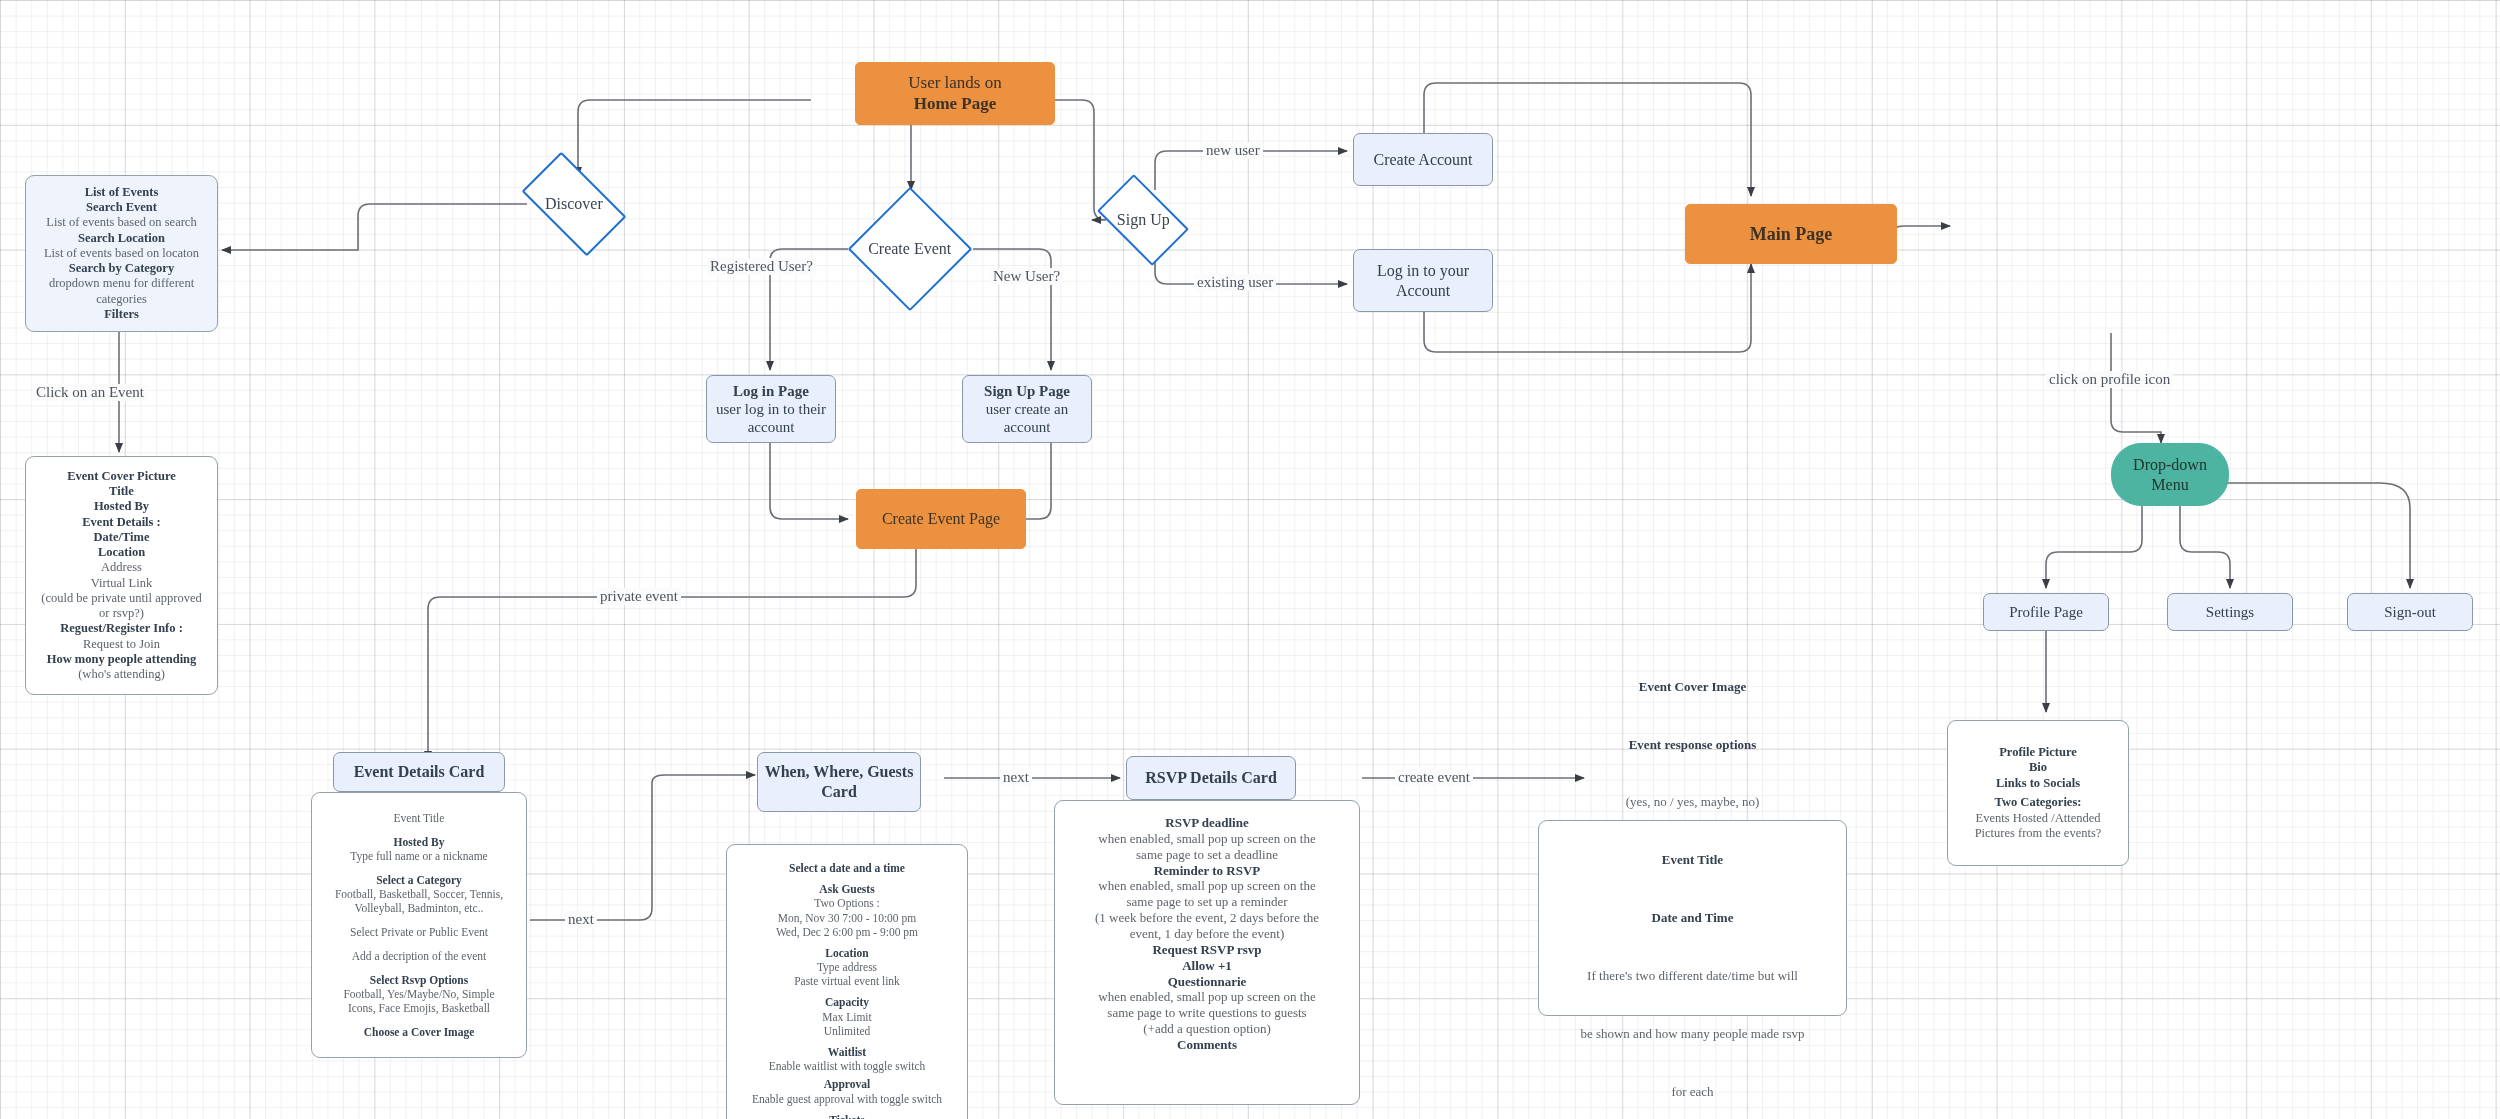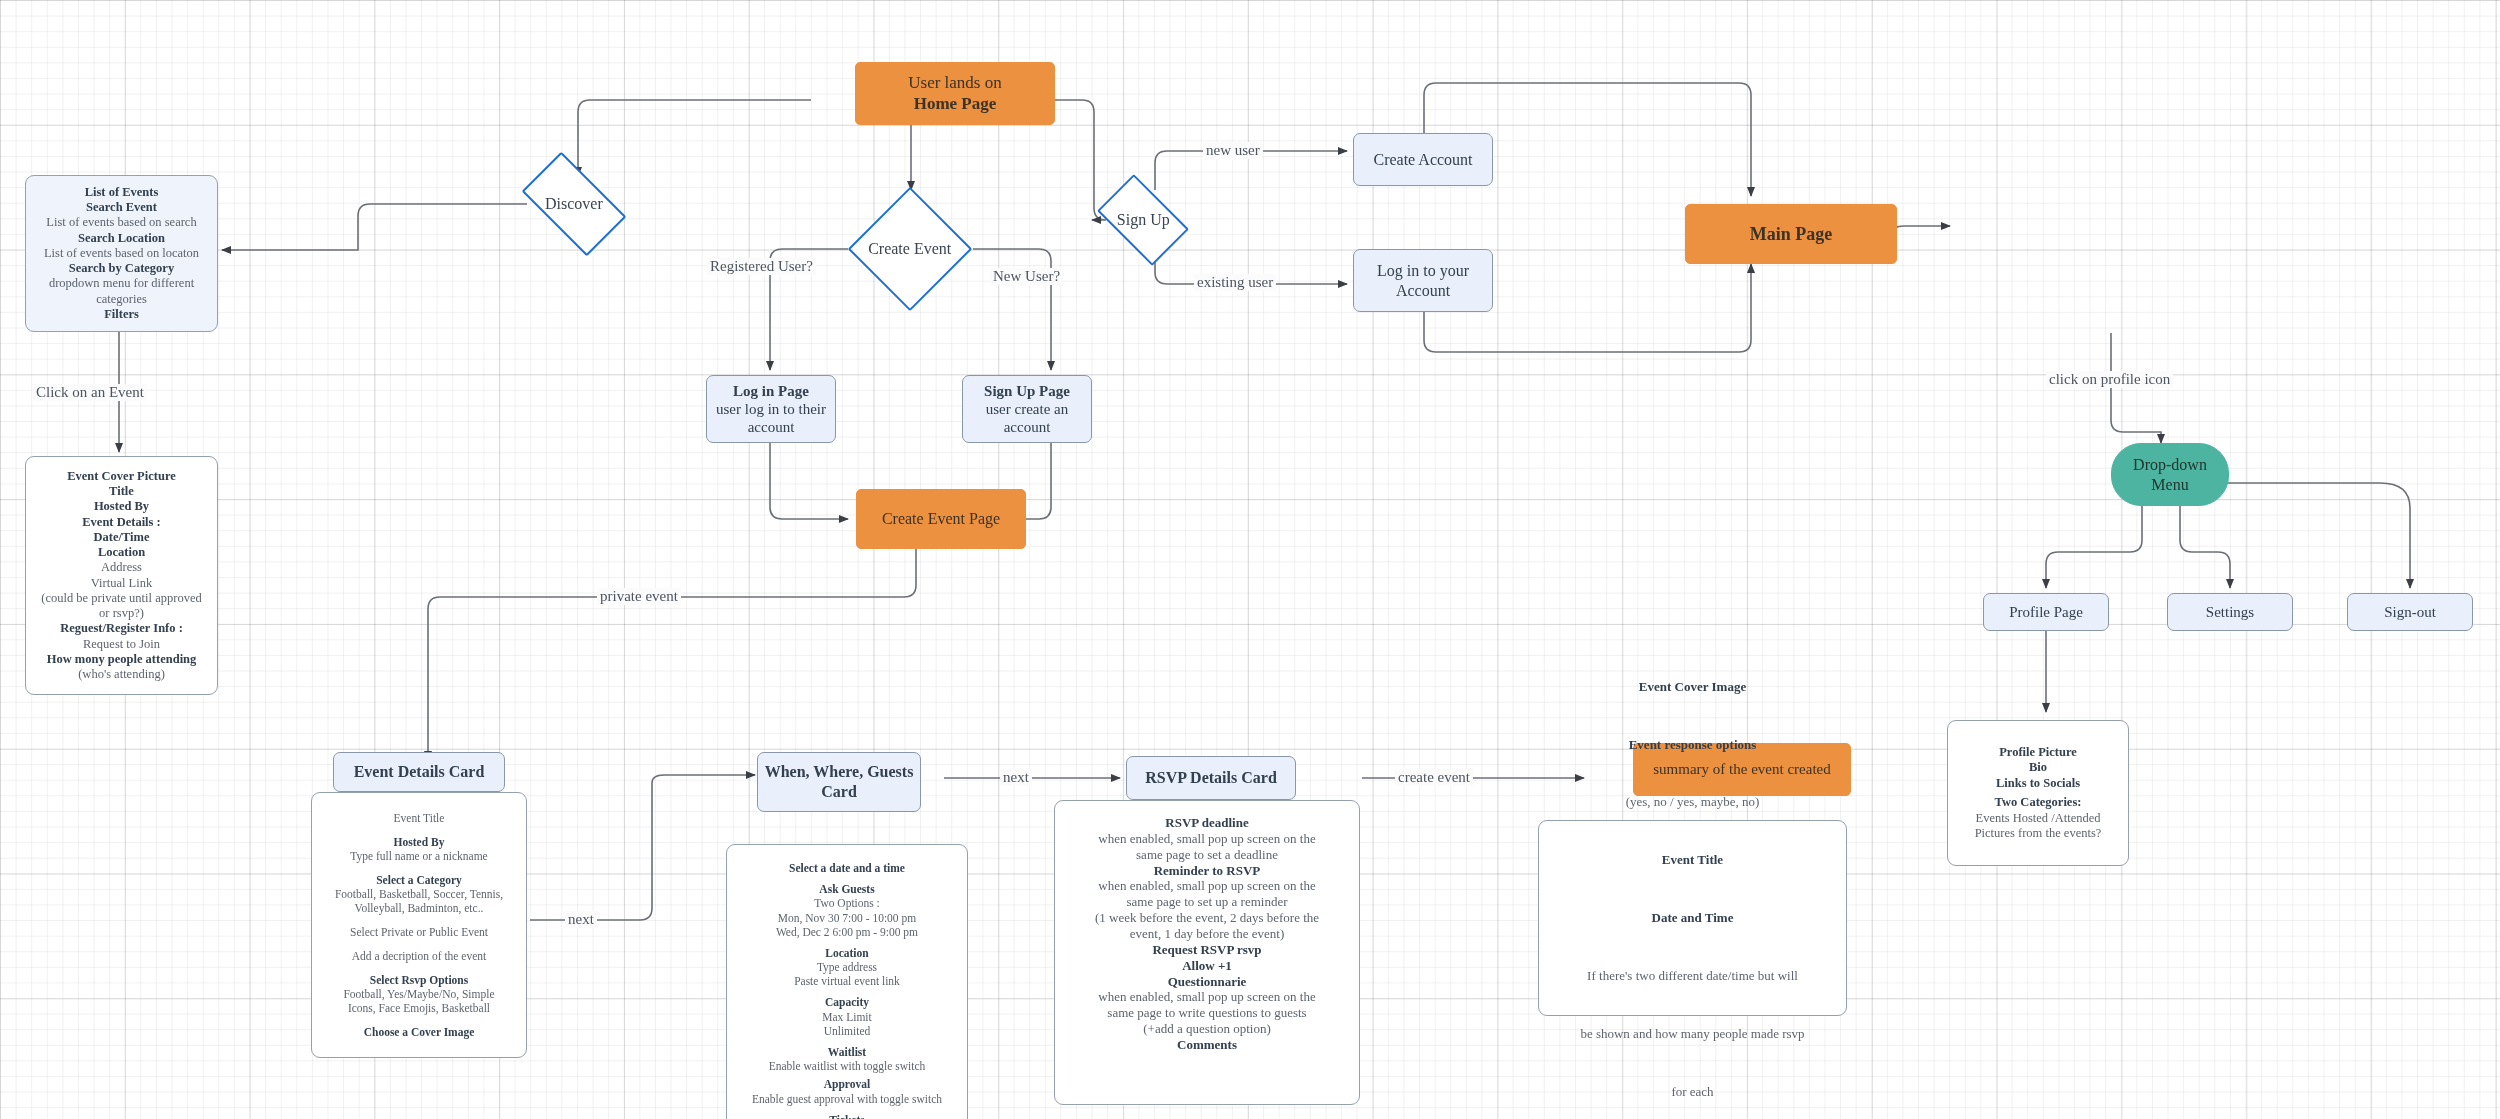--- a/index.html
+++ b/index.html
@@ -270,9 +270,6 @@
 
   <div class="edge-label" style="left:1395px;top:769px;">create event</div>
 
-  <div class="node orange" style="left:1589px;top:743px;width:218px;height:53px;font-size:15px;">
-    <span>summary of the event created</span>
-  </div>
 
   <div class="node whitebox txt" style="left:1538px;top:820px;width:309px;height:196px;font-size:13px;flex-direction:column;justify-content:center;padding:6px;gap:42px;">
     <span class="blk b">Event Cover Image</span>

